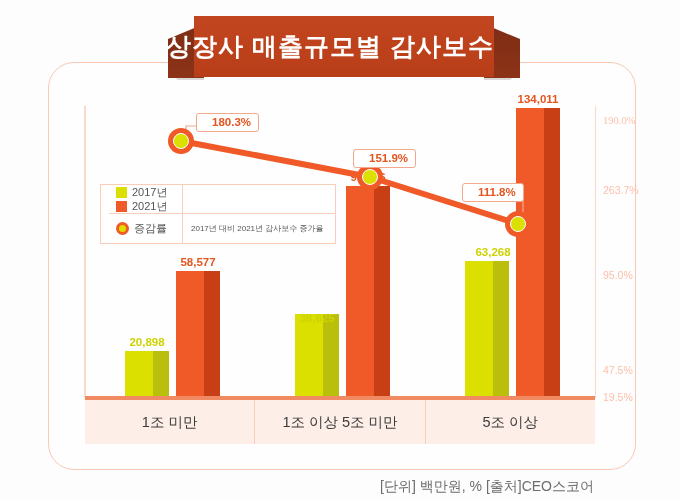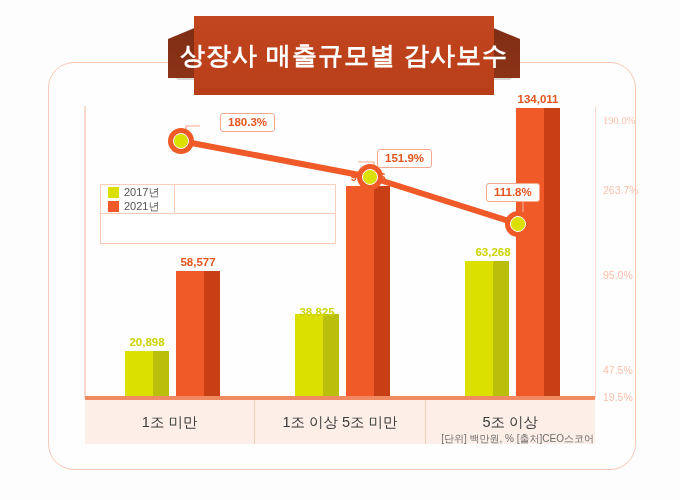--- a/index.html
+++ b/index.html
@@ -32,9 +32,9 @@
   .ribbon-shadow.left{left:2px;clip-path:polygon(0 0,100% 0,100% 100%,22% 100%);}
   .ribbon-shadow.right{right:2px;clip-path:polygon(0 0,100% 0,78% 100%,0 100%);}
   .ribbon-main{
-    position:absolute;left:26px;top:0;width:300px;height:79px;
+    position:absolute;left:26px;top:0;width:300px;height:61px;
     background:linear-gradient(180deg,#c2461f 0%,#b83e19 100%);
-    display:flex;align-items:center;justify-content:center;
+    display:flex;align-items:center;justify-content:flex-end;
   }
   .ribbon-main span{
     color:#ffffff;font-size:25px;font-weight:bold;letter-spacing:1px;

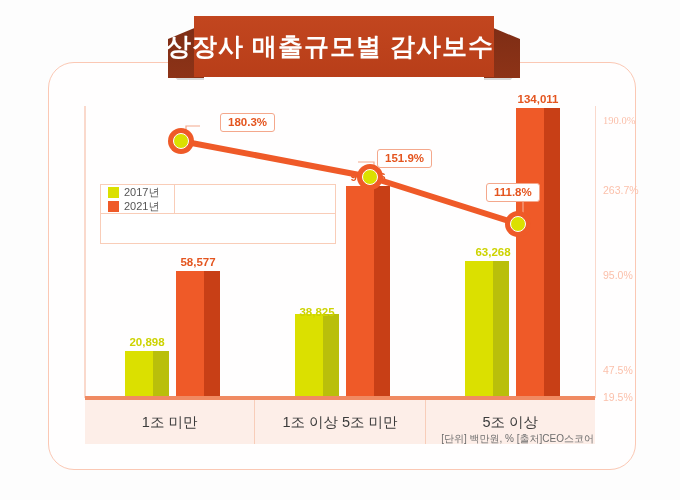--- a/index.html
+++ b/index.html
@@ -88,8 +88,8 @@
 
   .callout{
     position:absolute;background:#ffffff;border:1.2px solid #f4a88c;
-    border-radius:3px;padding:2px 7px 3px 7px;
-    font-size:11.5px;font-weight:bold;color:#e4551f;white-space:nowrap;margin-left:24px;
+    border-radius:3px;padding:2px 7px 3px 15px;
+    font-size:11.5px;font-weight:bold;color:#e4551f;white-space:nowrap;
   }
 
   

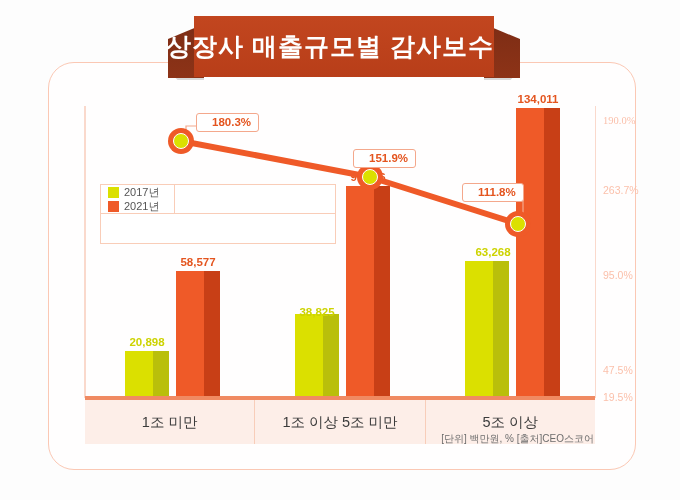--- a/index.html
+++ b/index.html
@@ -95,7 +95,7 @@
   
   .legend{
     position:absolute;left:100px;top:184px;width:236px;height:60px;
-    background:#ffffff;border:1px solid #f9cdb8;box-sizing:border-box;
+    background:#ffffff;border:1px solid #f9cdb8;box-sizing:border-box;padding-left:8px;
   }
   .legend .row{display:flex;height:50%;box-sizing:border-box;}
   .legend .row.top{border-bottom:1px solid #f9cdb8;}

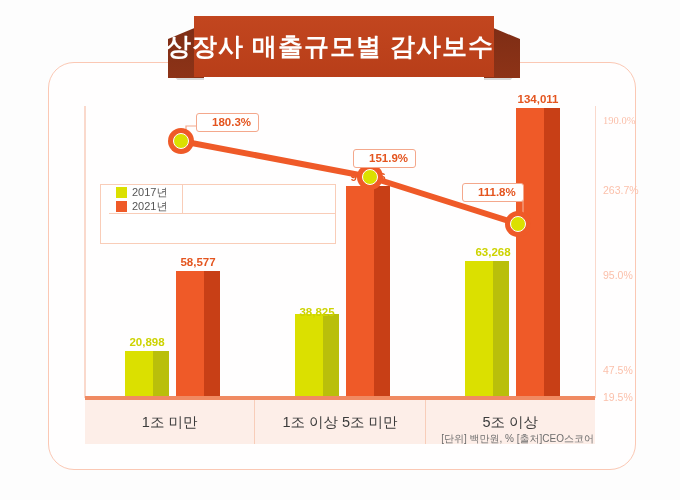--- a/index.html
+++ b/index.html
@@ -237,6 +237,17 @@
         </div>
       </div>
     </div>
+    <div class="row">
+      <div class="lcol">
+        <div class="key">
+          <span class="sw ring"></span>
+          <span class="ktext">증감률</span>
+        </div>
+      </div>
+      <div class="rcol">
+        <span class="desc sm">2017년 대비 2021년 감사보수 증가율</span>
+      </div>
+    </div>
   </div>
 
   <div class="catband">

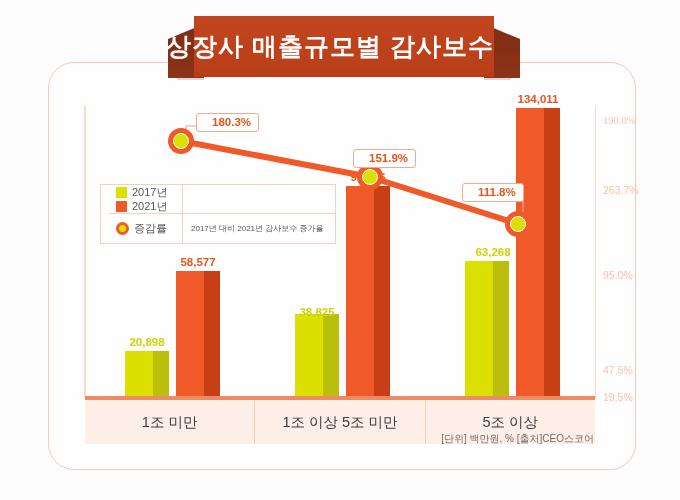--- a/index.html
+++ b/index.html
@@ -179,7 +179,7 @@
       <div class="face"></div>
       <div class="side"></div>
     </div>
-    <div class="barlabel y" style="left:200px;width:64px;bottom:80px;margin-top:40px;">38,825</div>
+    <div class="barlabel y" style="left:200px;width:64px;bottom:74px;margin-top:40px;">38,825</div>
 
     <div class="bar o" style="left:261px;width:44px;height:212px;">
       <div class="face"></div>

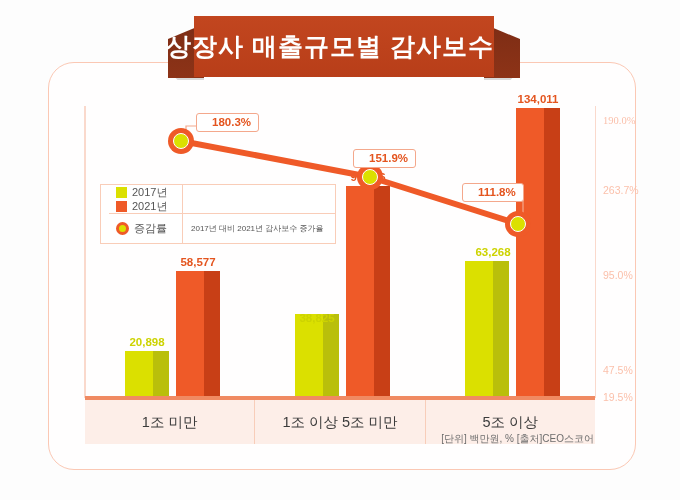--- a/index.html
+++ b/index.html
@@ -132,8 +132,8 @@
 
   
   .footer{
-    position:absolute;right:86px;top:432px;
-    font-size:10px;color:#6d6d6d;white-space:nowrap;
+    position:absolute;right:86px;top:478px;
+    font-size:14px;color:#6d6d6d;white-space:nowrap;
   }
 </style>
 </head>

